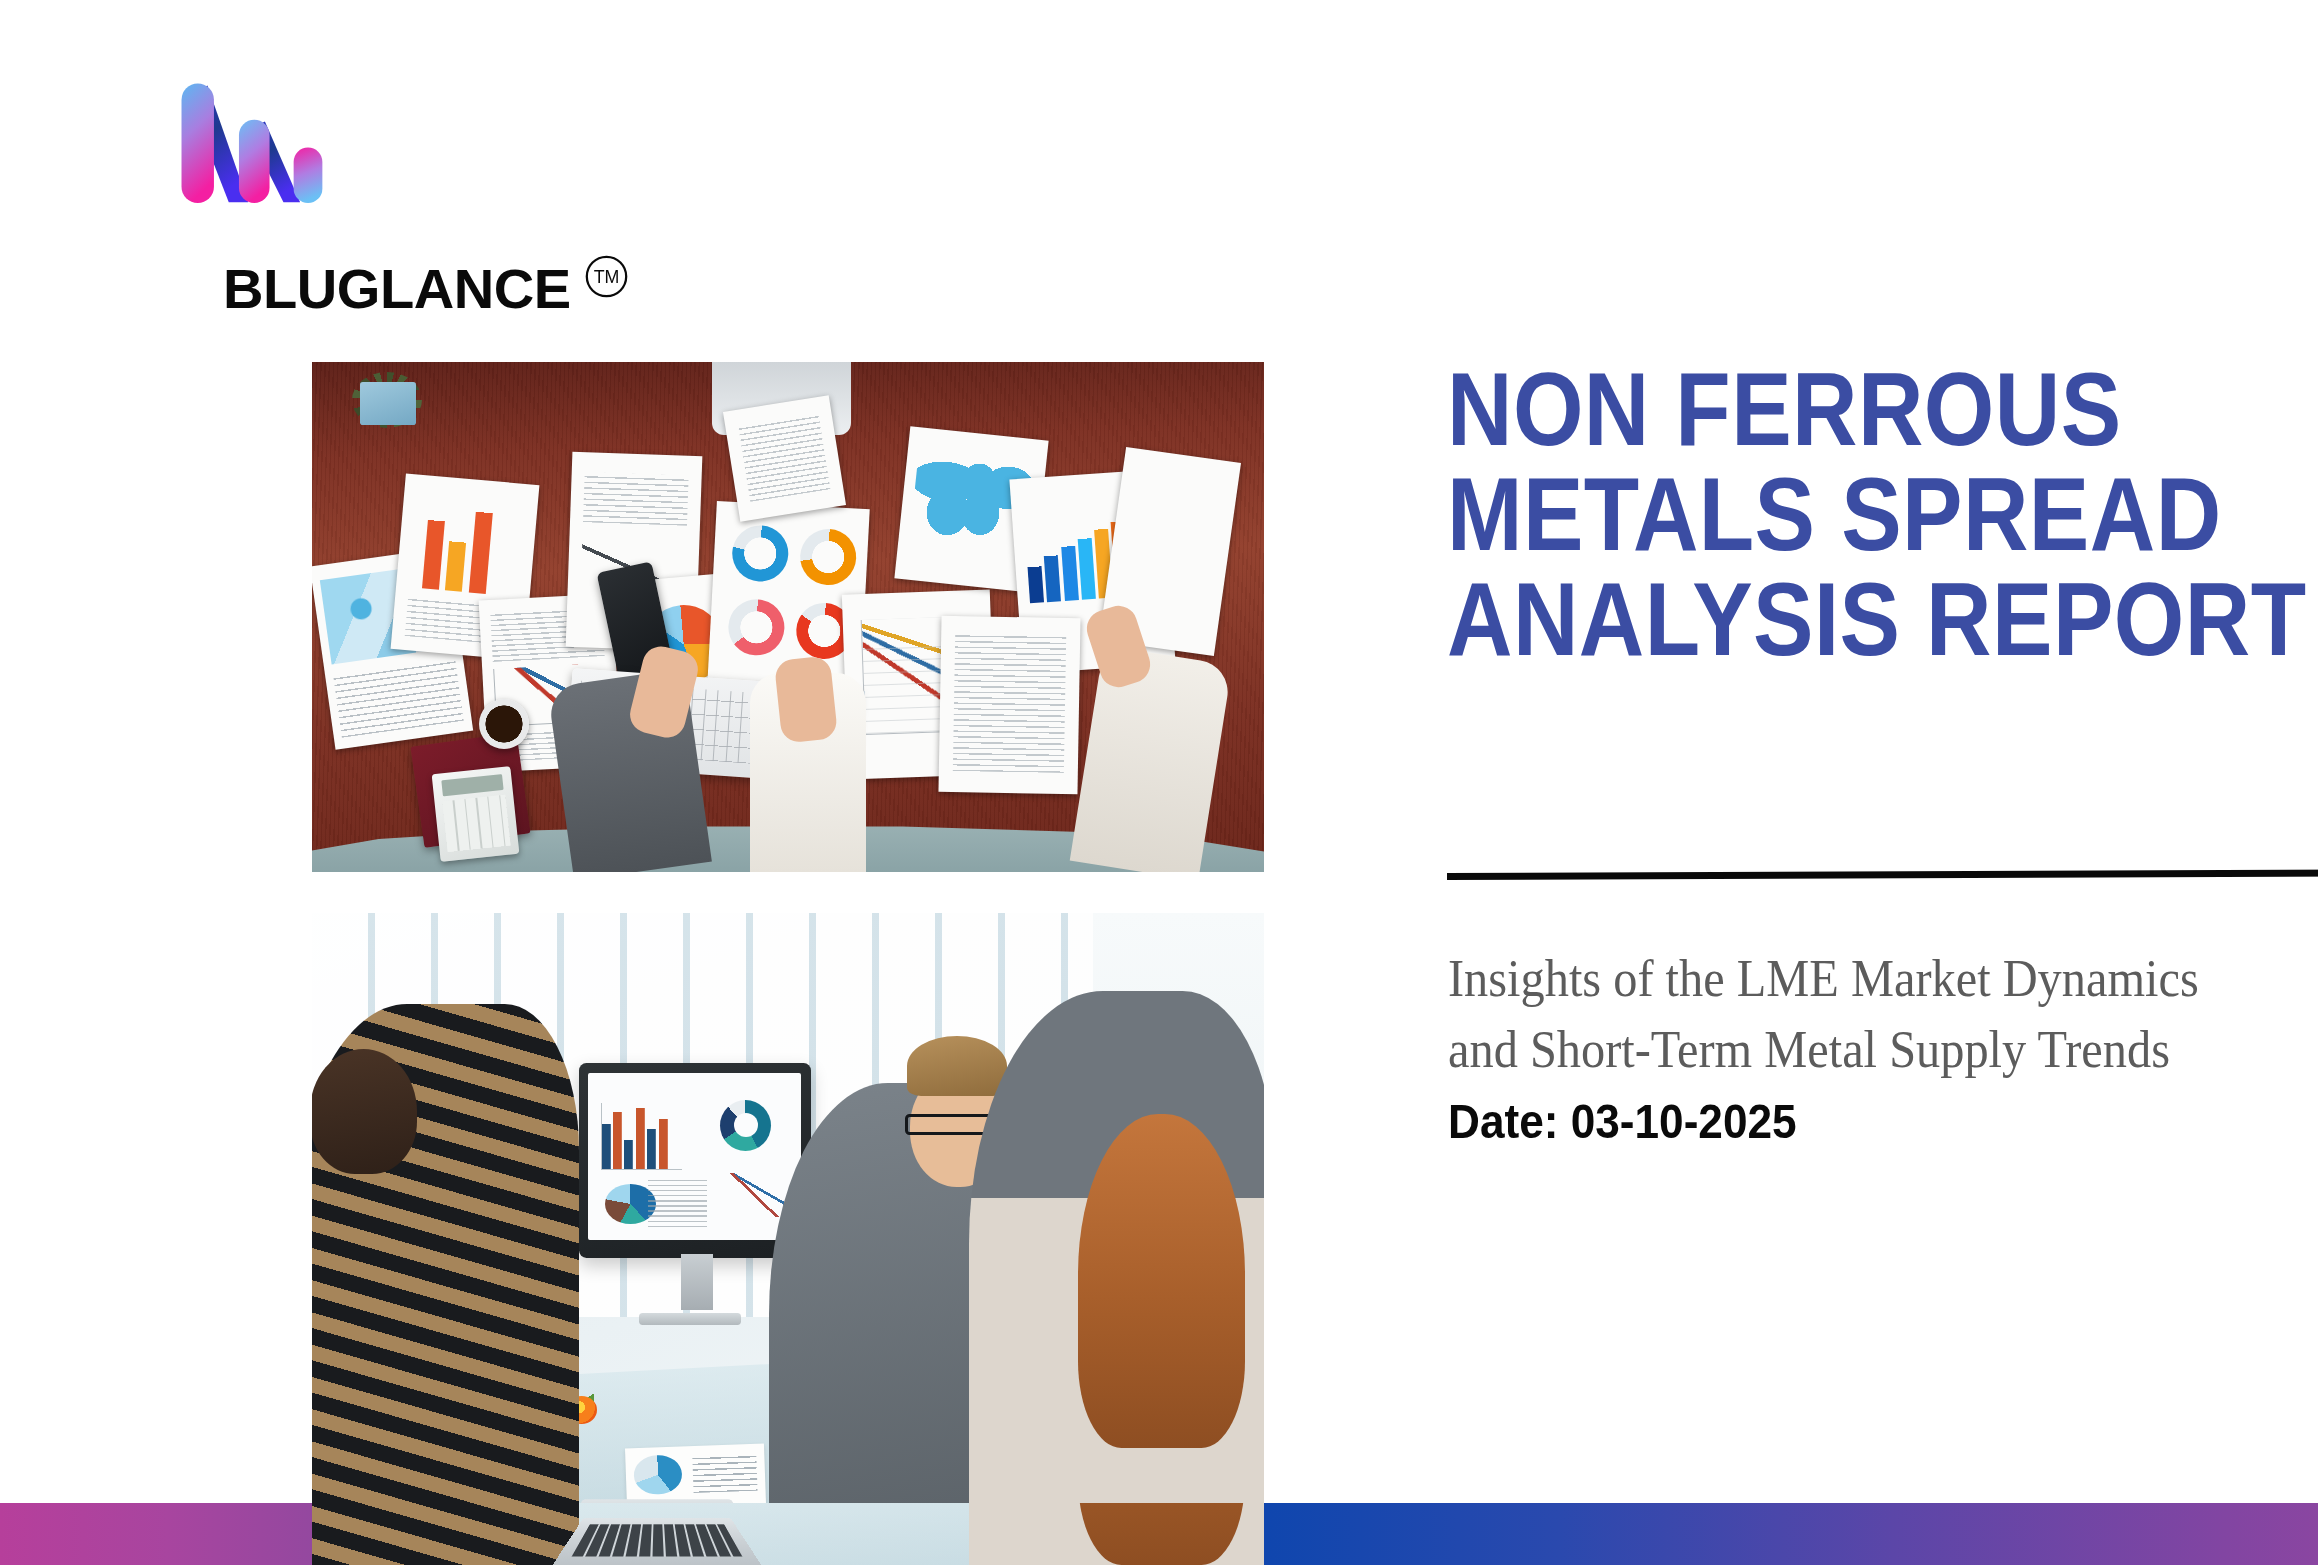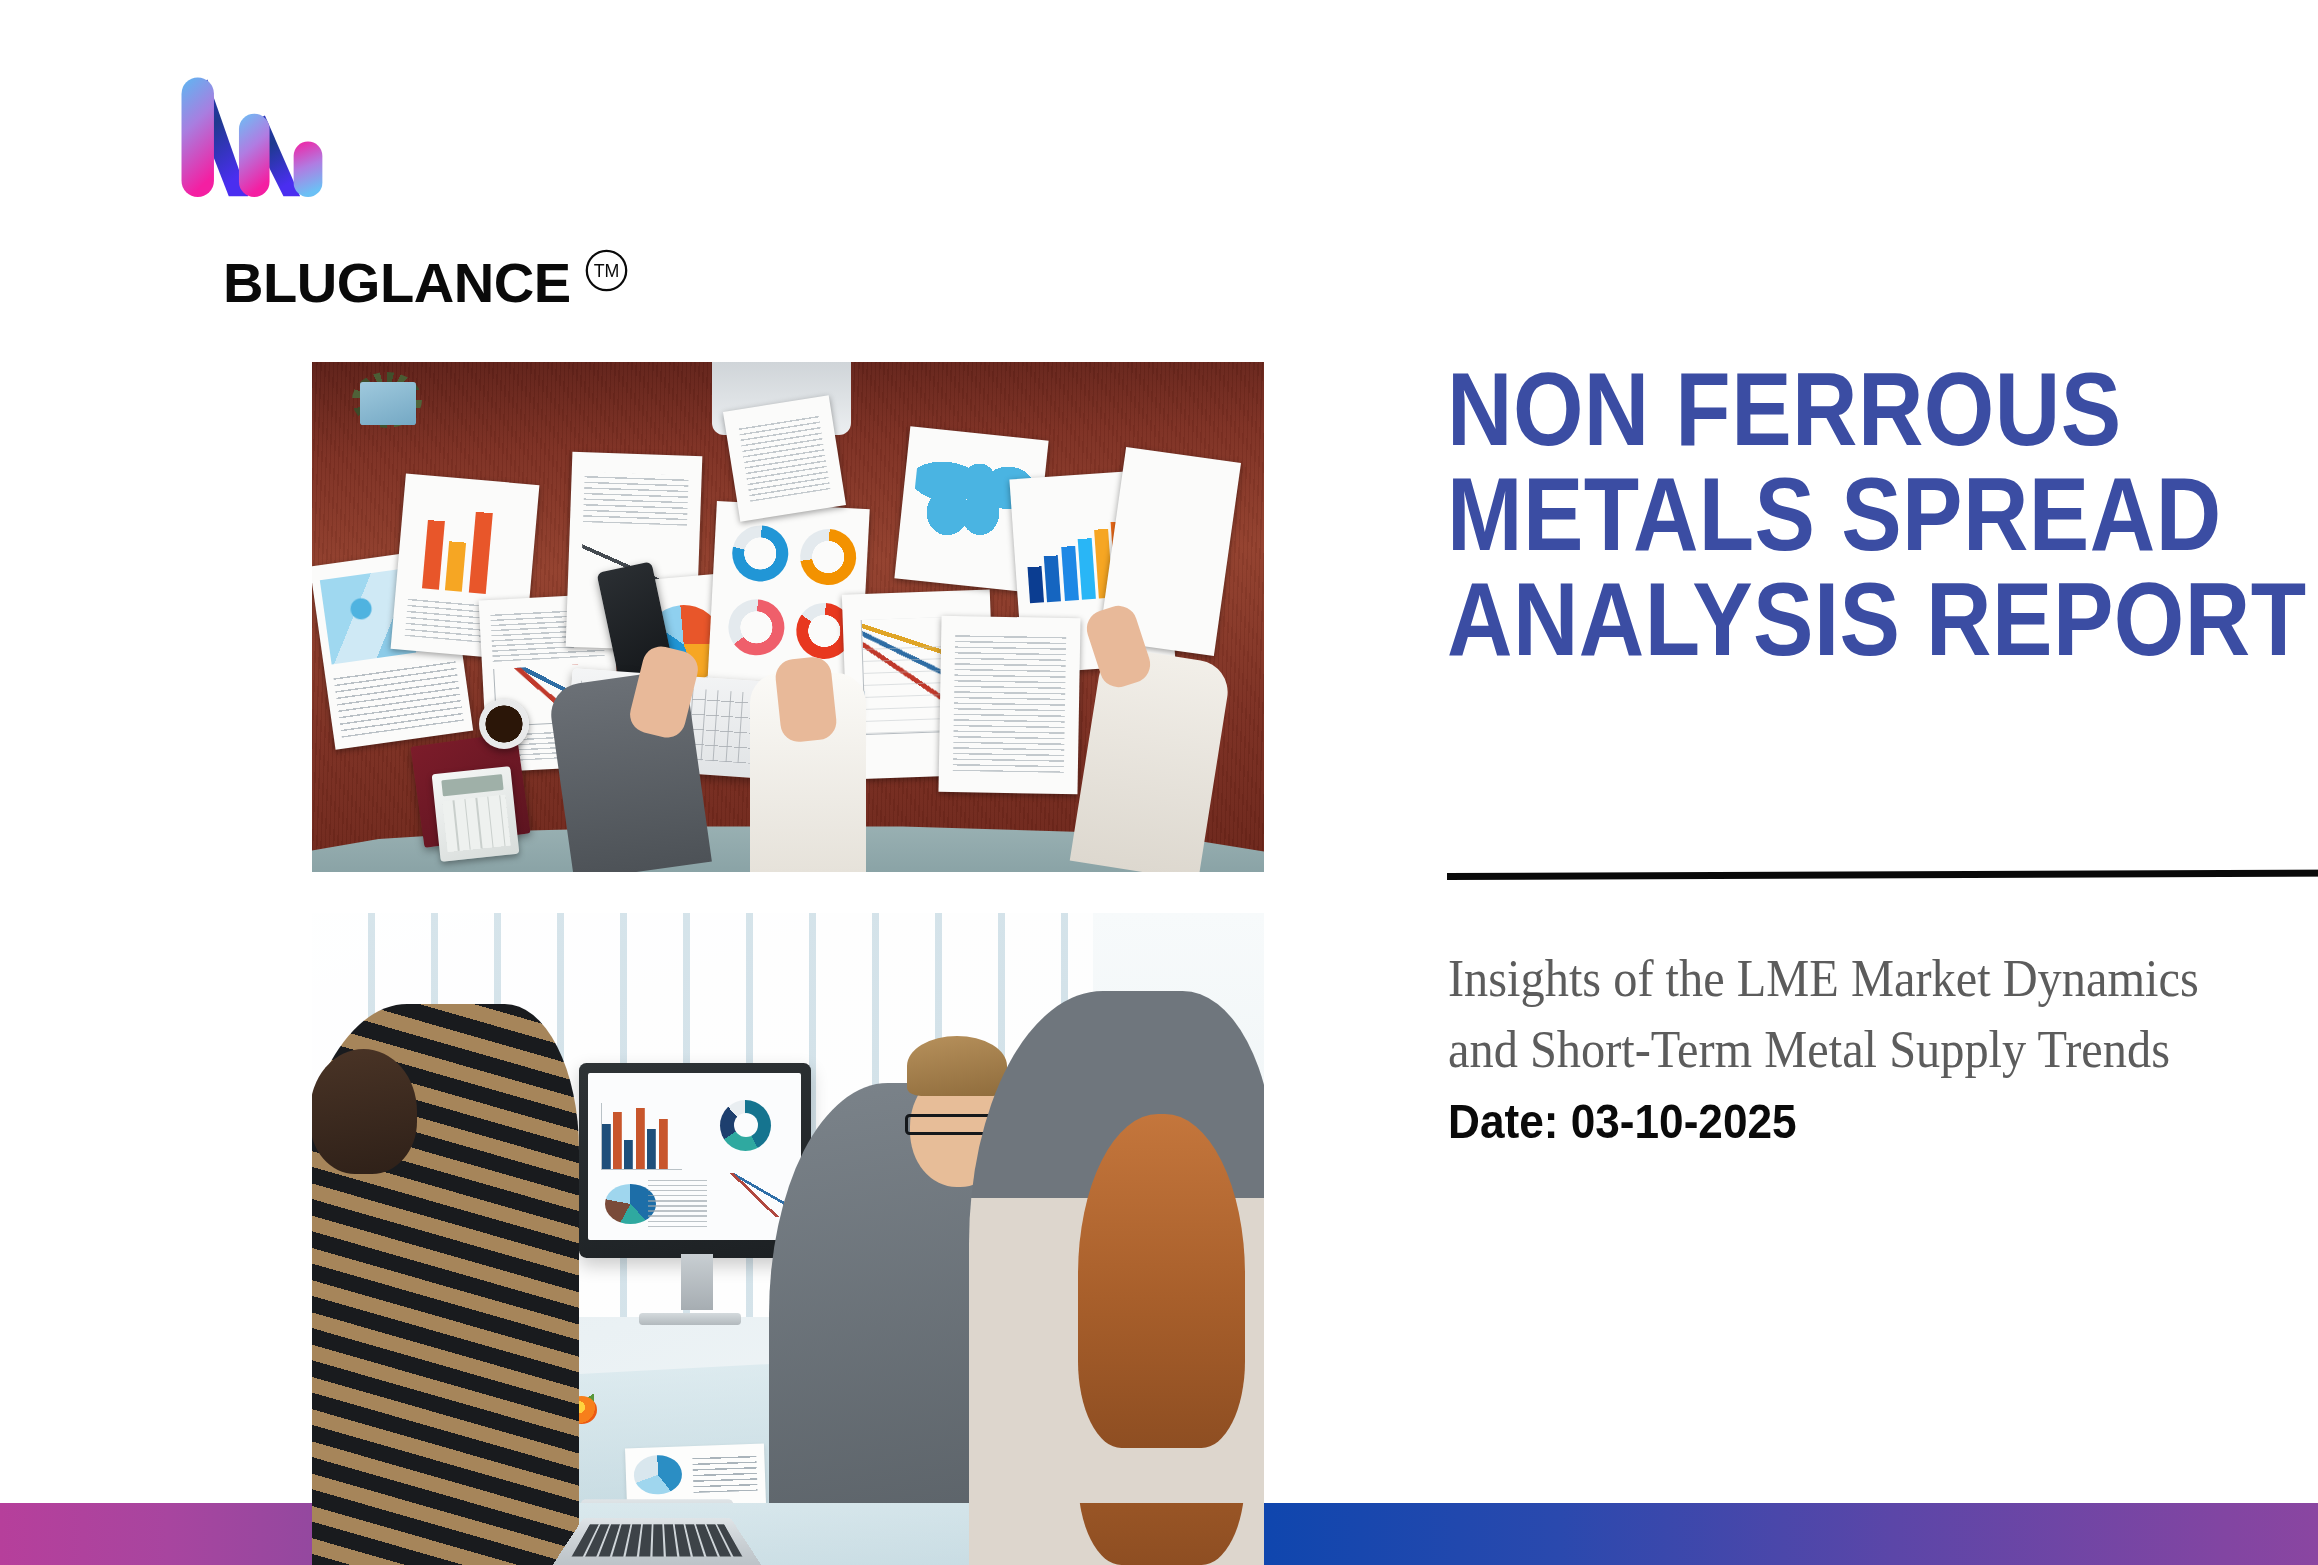--- a/index.html
+++ b/index.html
@@ -21,7 +21,7 @@
   
   #logo-block {
     position:absolute;
-    left:153px; top:59px;
+    left:153px; top:65px;
     width:417px; height:209px;
   }
   #logo-mark {

